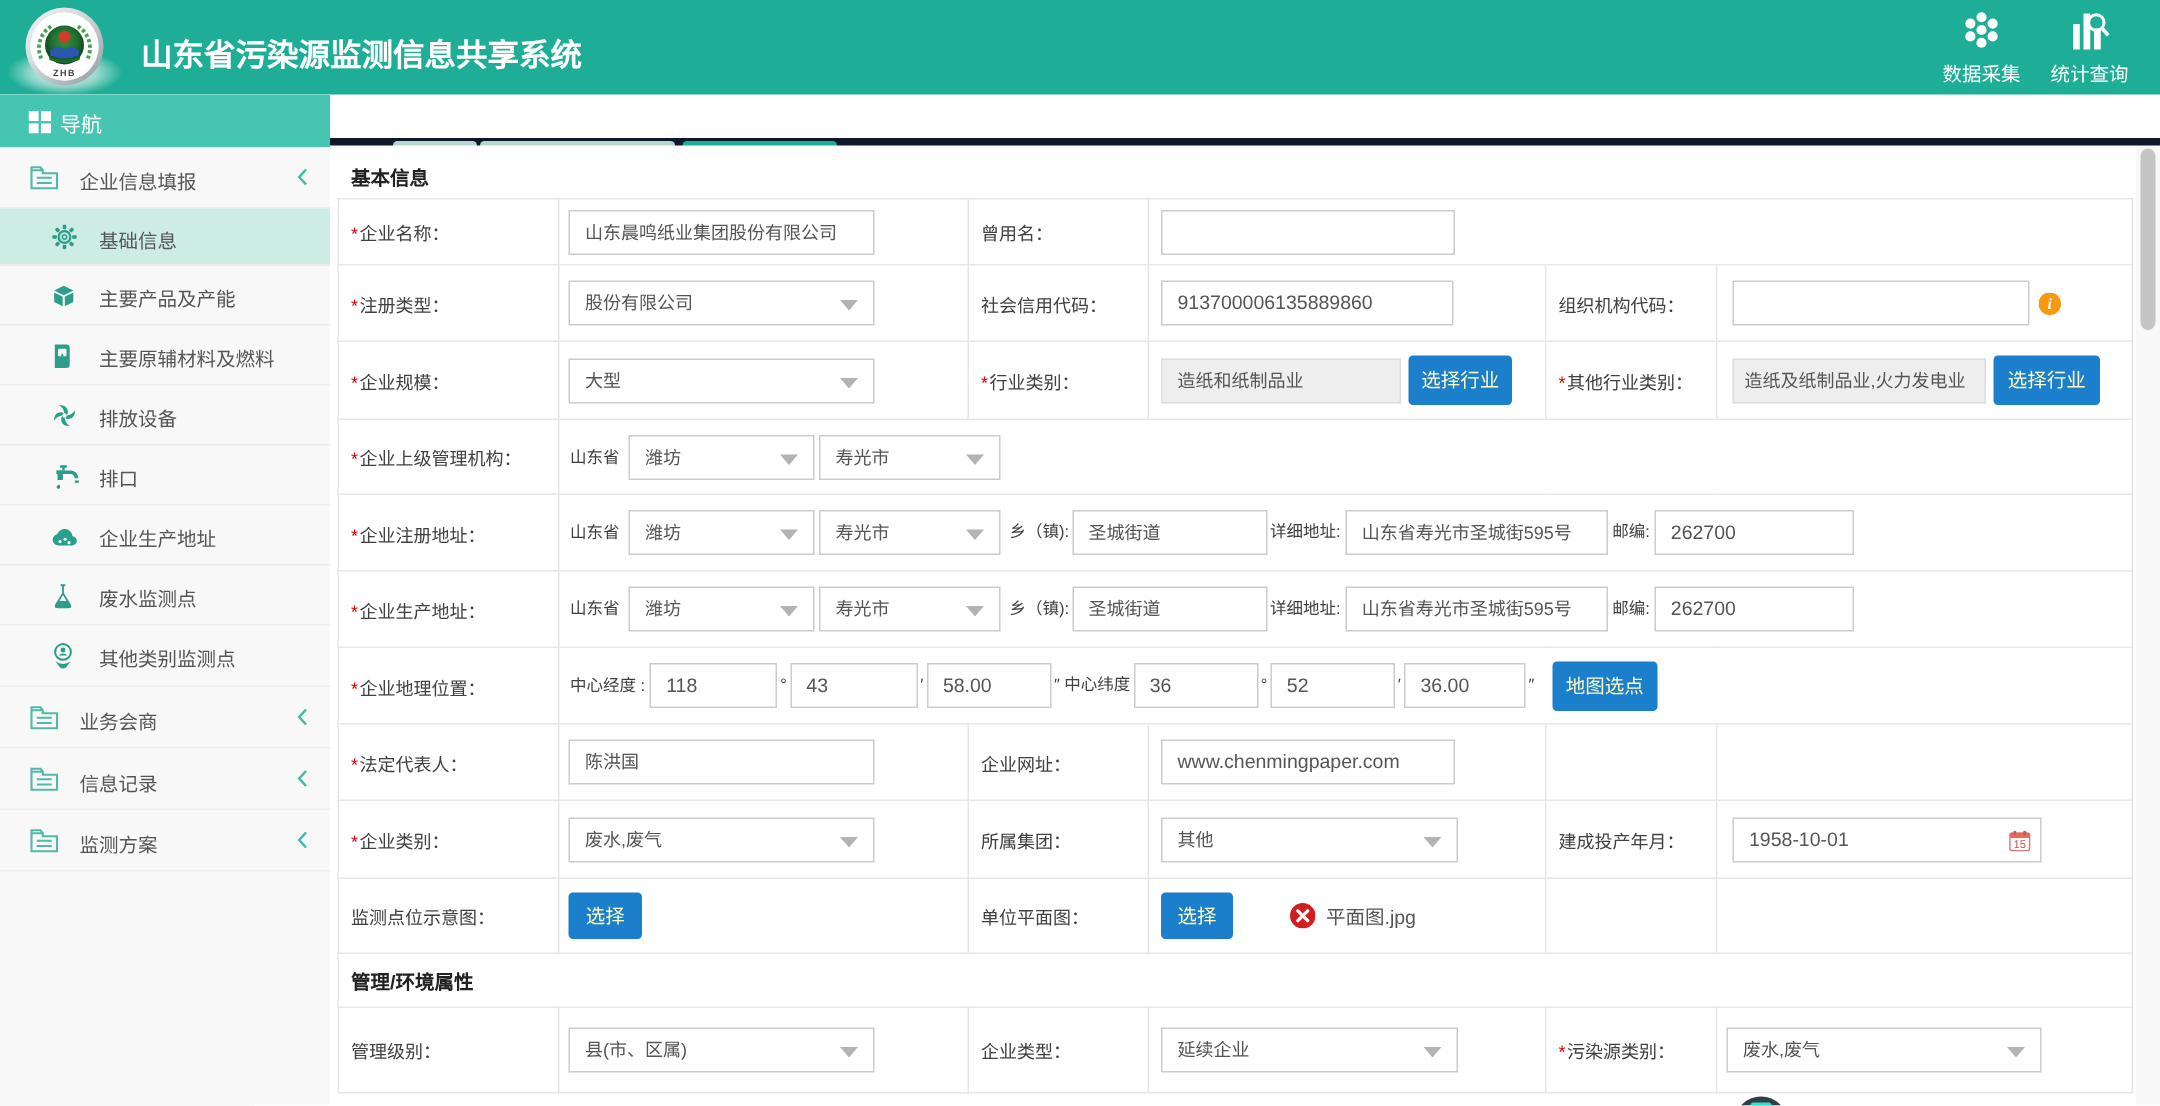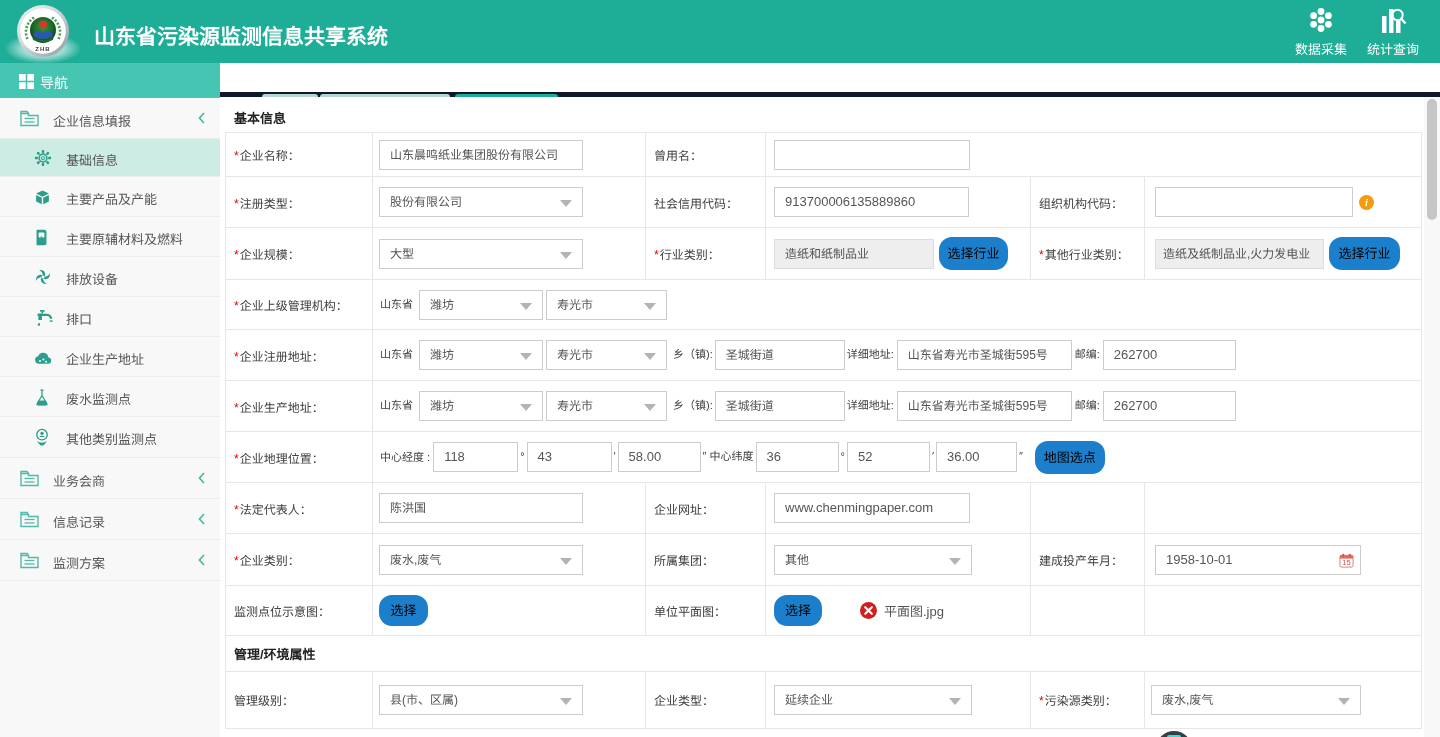--- a/index.html
+++ b/index.html
@@ -68,7 +68,7 @@
 .ro{background:#eee;border-color:#ddd;}
 .sel{position:relative;}
 .sel::after{content:"";position:absolute;right:10px;top:12px;width:0;height:0;border-left:6.5px solid transparent;border-right:6.5px solid transparent;border-top:7px solid #b3b3b3;}
-.btn{display:inline-block;height:33px;line-height:33px;background:#1b7fcc;color:#000000;border-radius:13px;text-align:center;font-size:13px;vertical-align:middle;}
+.btn{display:inline-block;height:33px;line-height:33px;background:#1b7fcc;color:#fef9c3;border-radius:3px;text-align:center;font-size:13px;vertical-align:middle;}
 .inl{color:#404040;font-size:11px;}
 </style>
 </head>

